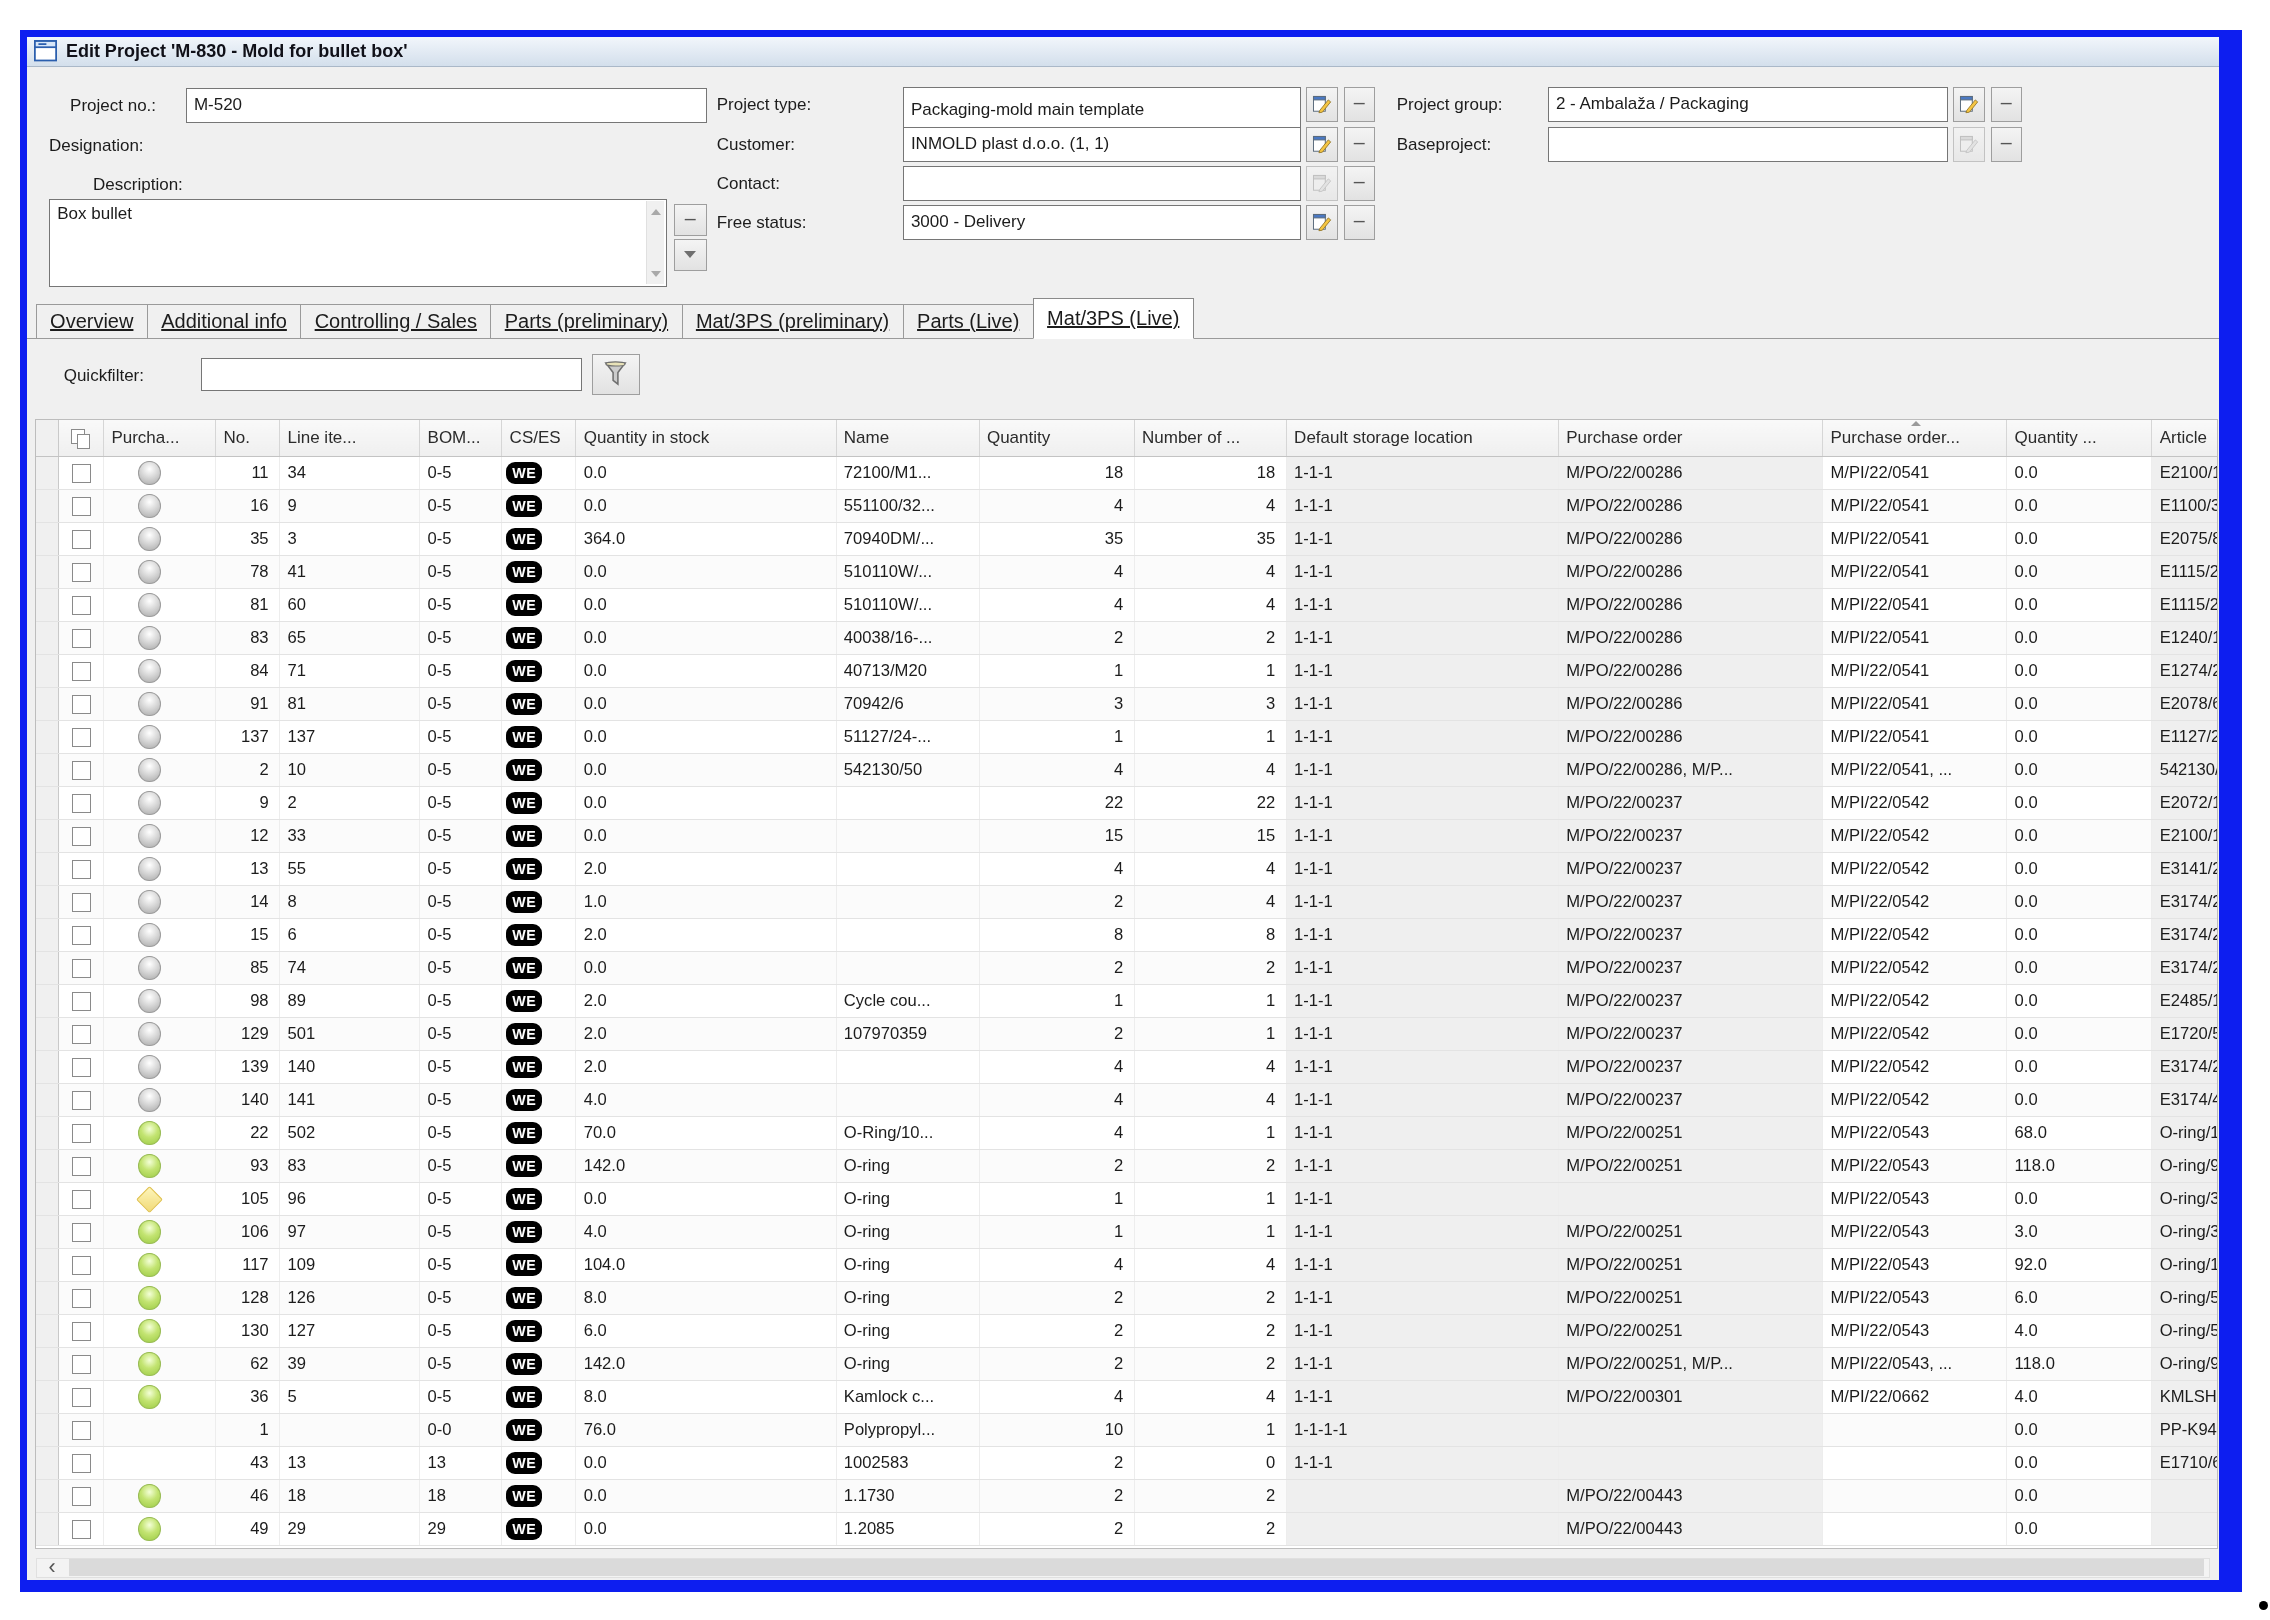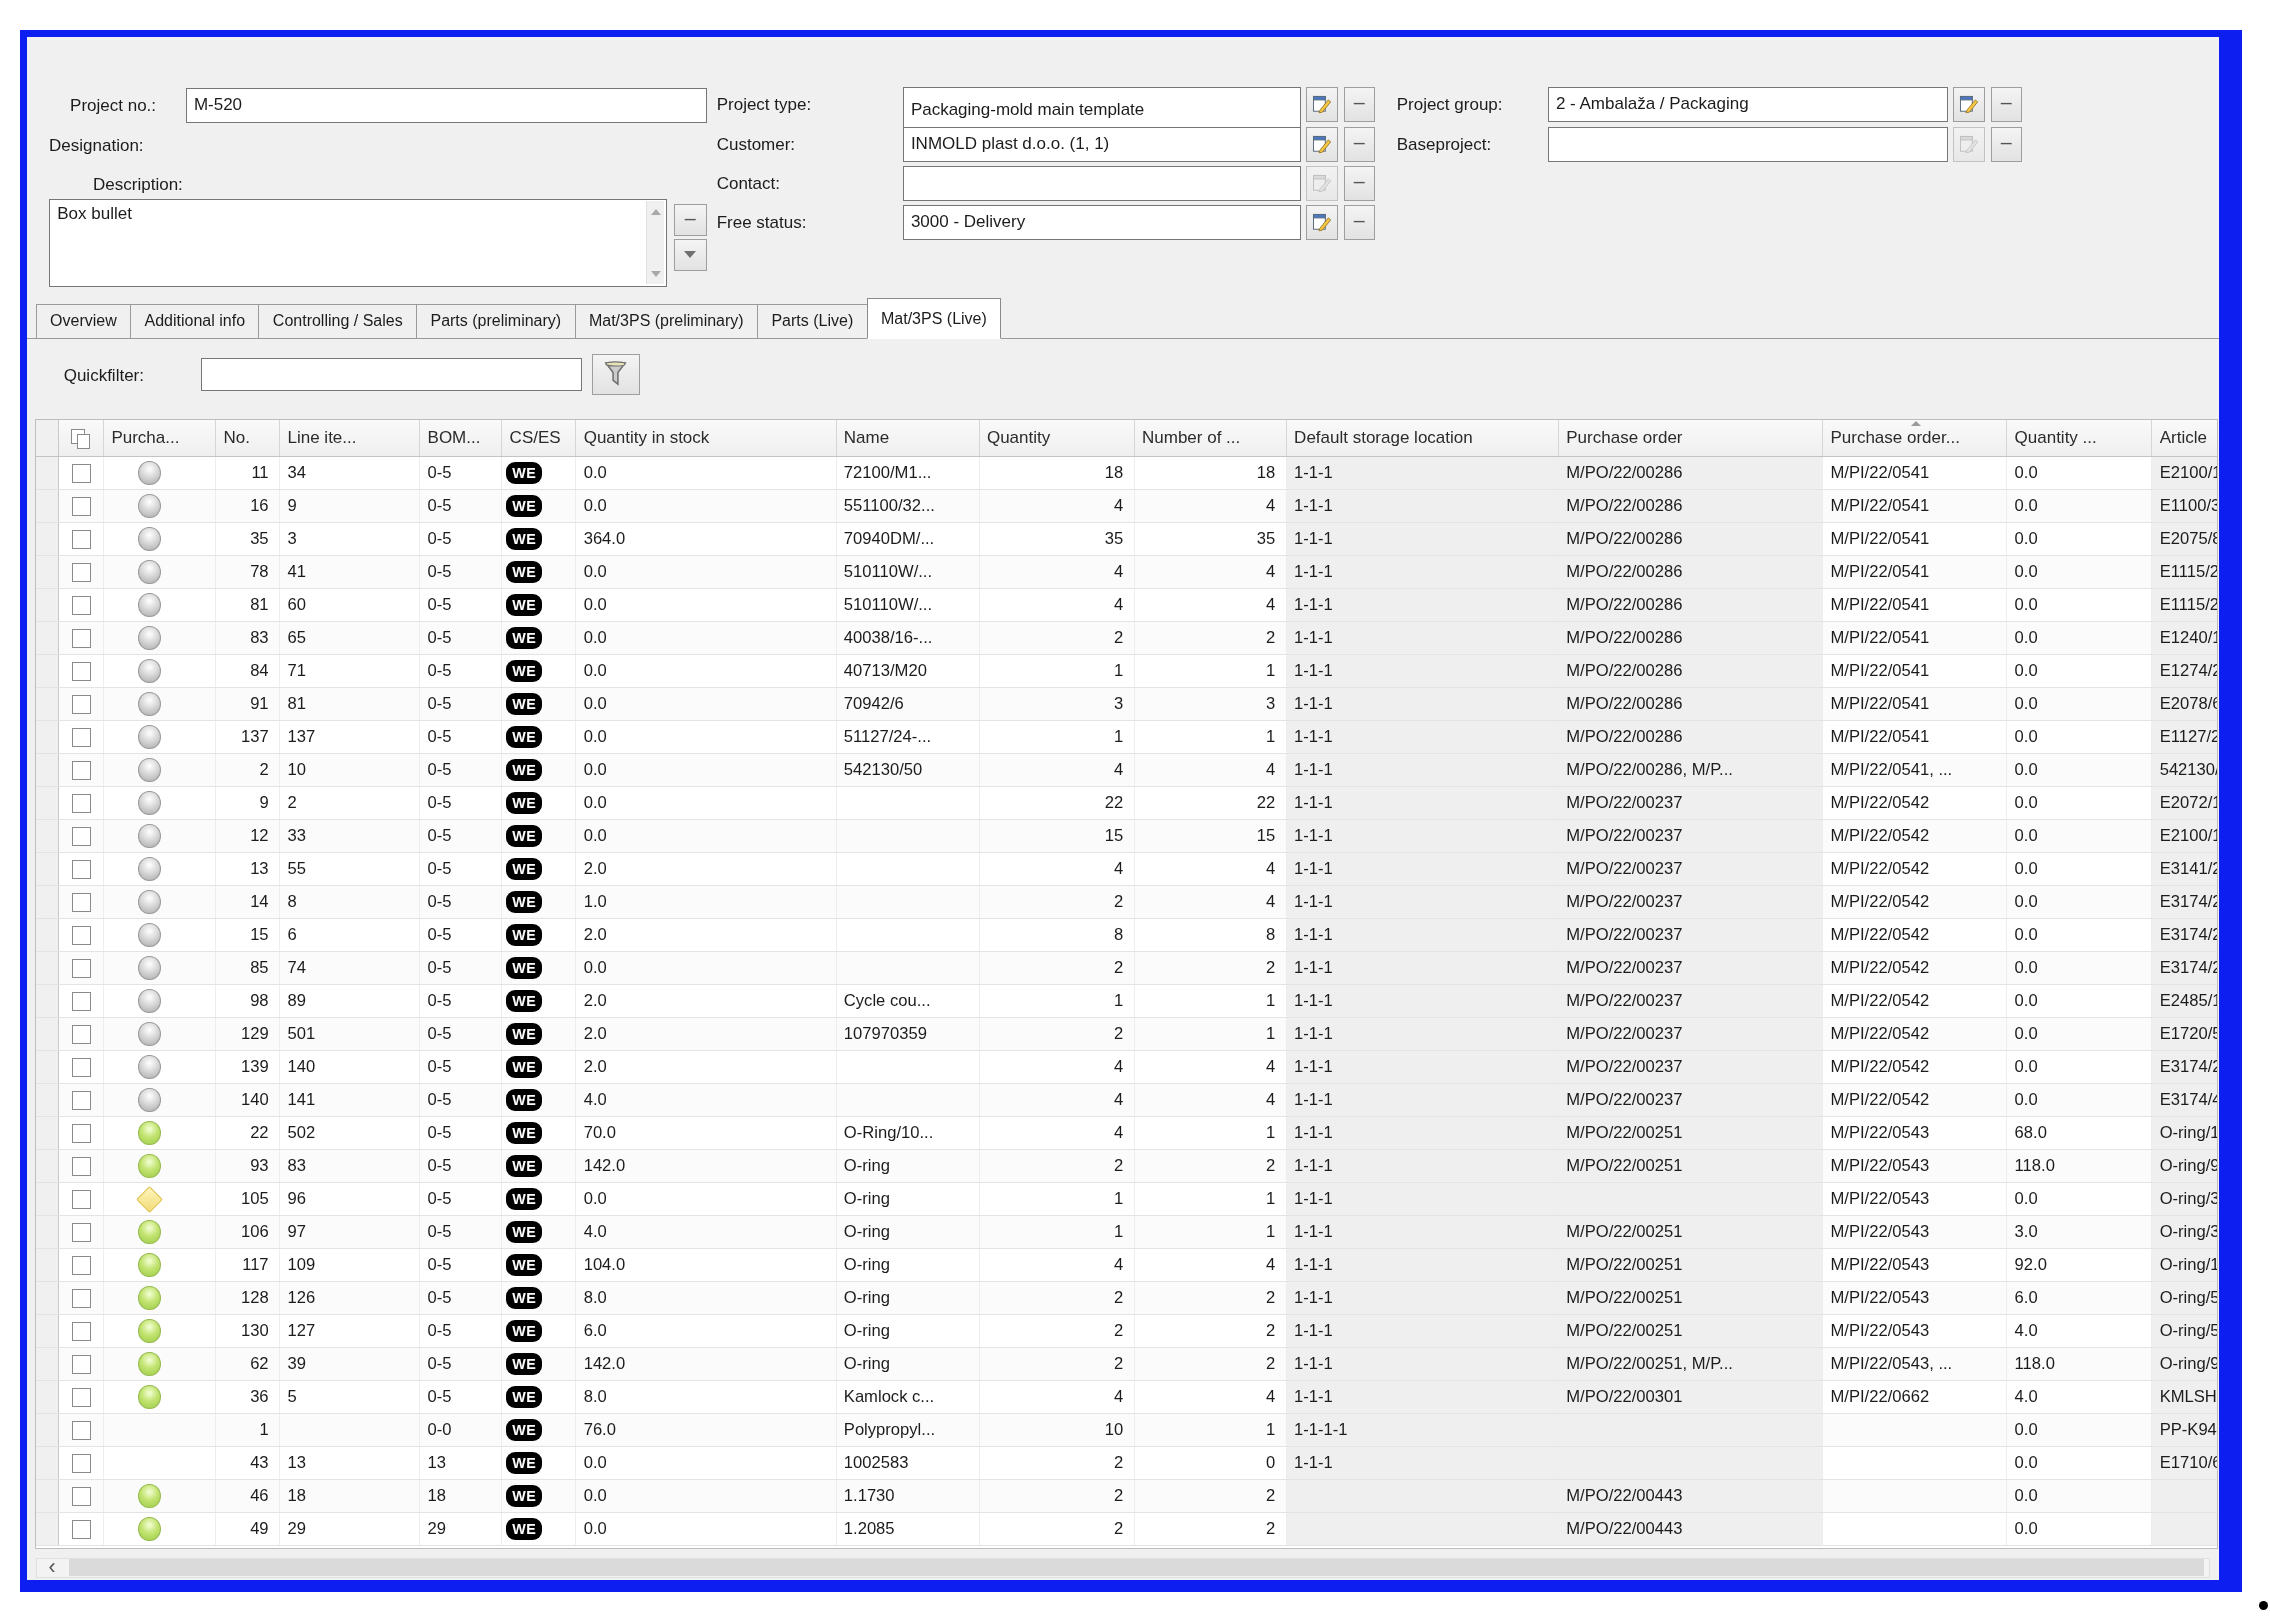--- a/index.html
+++ b/index.html
@@ -122,6 +122,16 @@
 <div id="frame">
 <div id="win">
 
+  <div class="titlebar">
+    <span>
+      <svg width="23" height="21.5" viewBox="0 0 26 24">
+        <rect x="1" y="1" width="24" height="22" fill="#ffffff" stroke="#2b5fae" stroke-width="2"></rect>
+        <rect x="1" y="1" width="24" height="7" fill="#d7e6f8" stroke="#2b5fae" stroke-width="2"></rect>
+        <line x1="5" y1="4.5" x2="14" y2="4.5" stroke="#2b5fae" stroke-width="2"></line>
+      </svg>
+    </span>
+    <span class="t-text">Edit Project 'M-830 - Mold for bullet box'</span>
+  </div>
 
   <div class="lbl" style="left:22.4px;top:59px;margin-left:21px;">Project no.:</div>
   <div class="inp" style="left:159px;top:51px;width:521px;height:35px;">

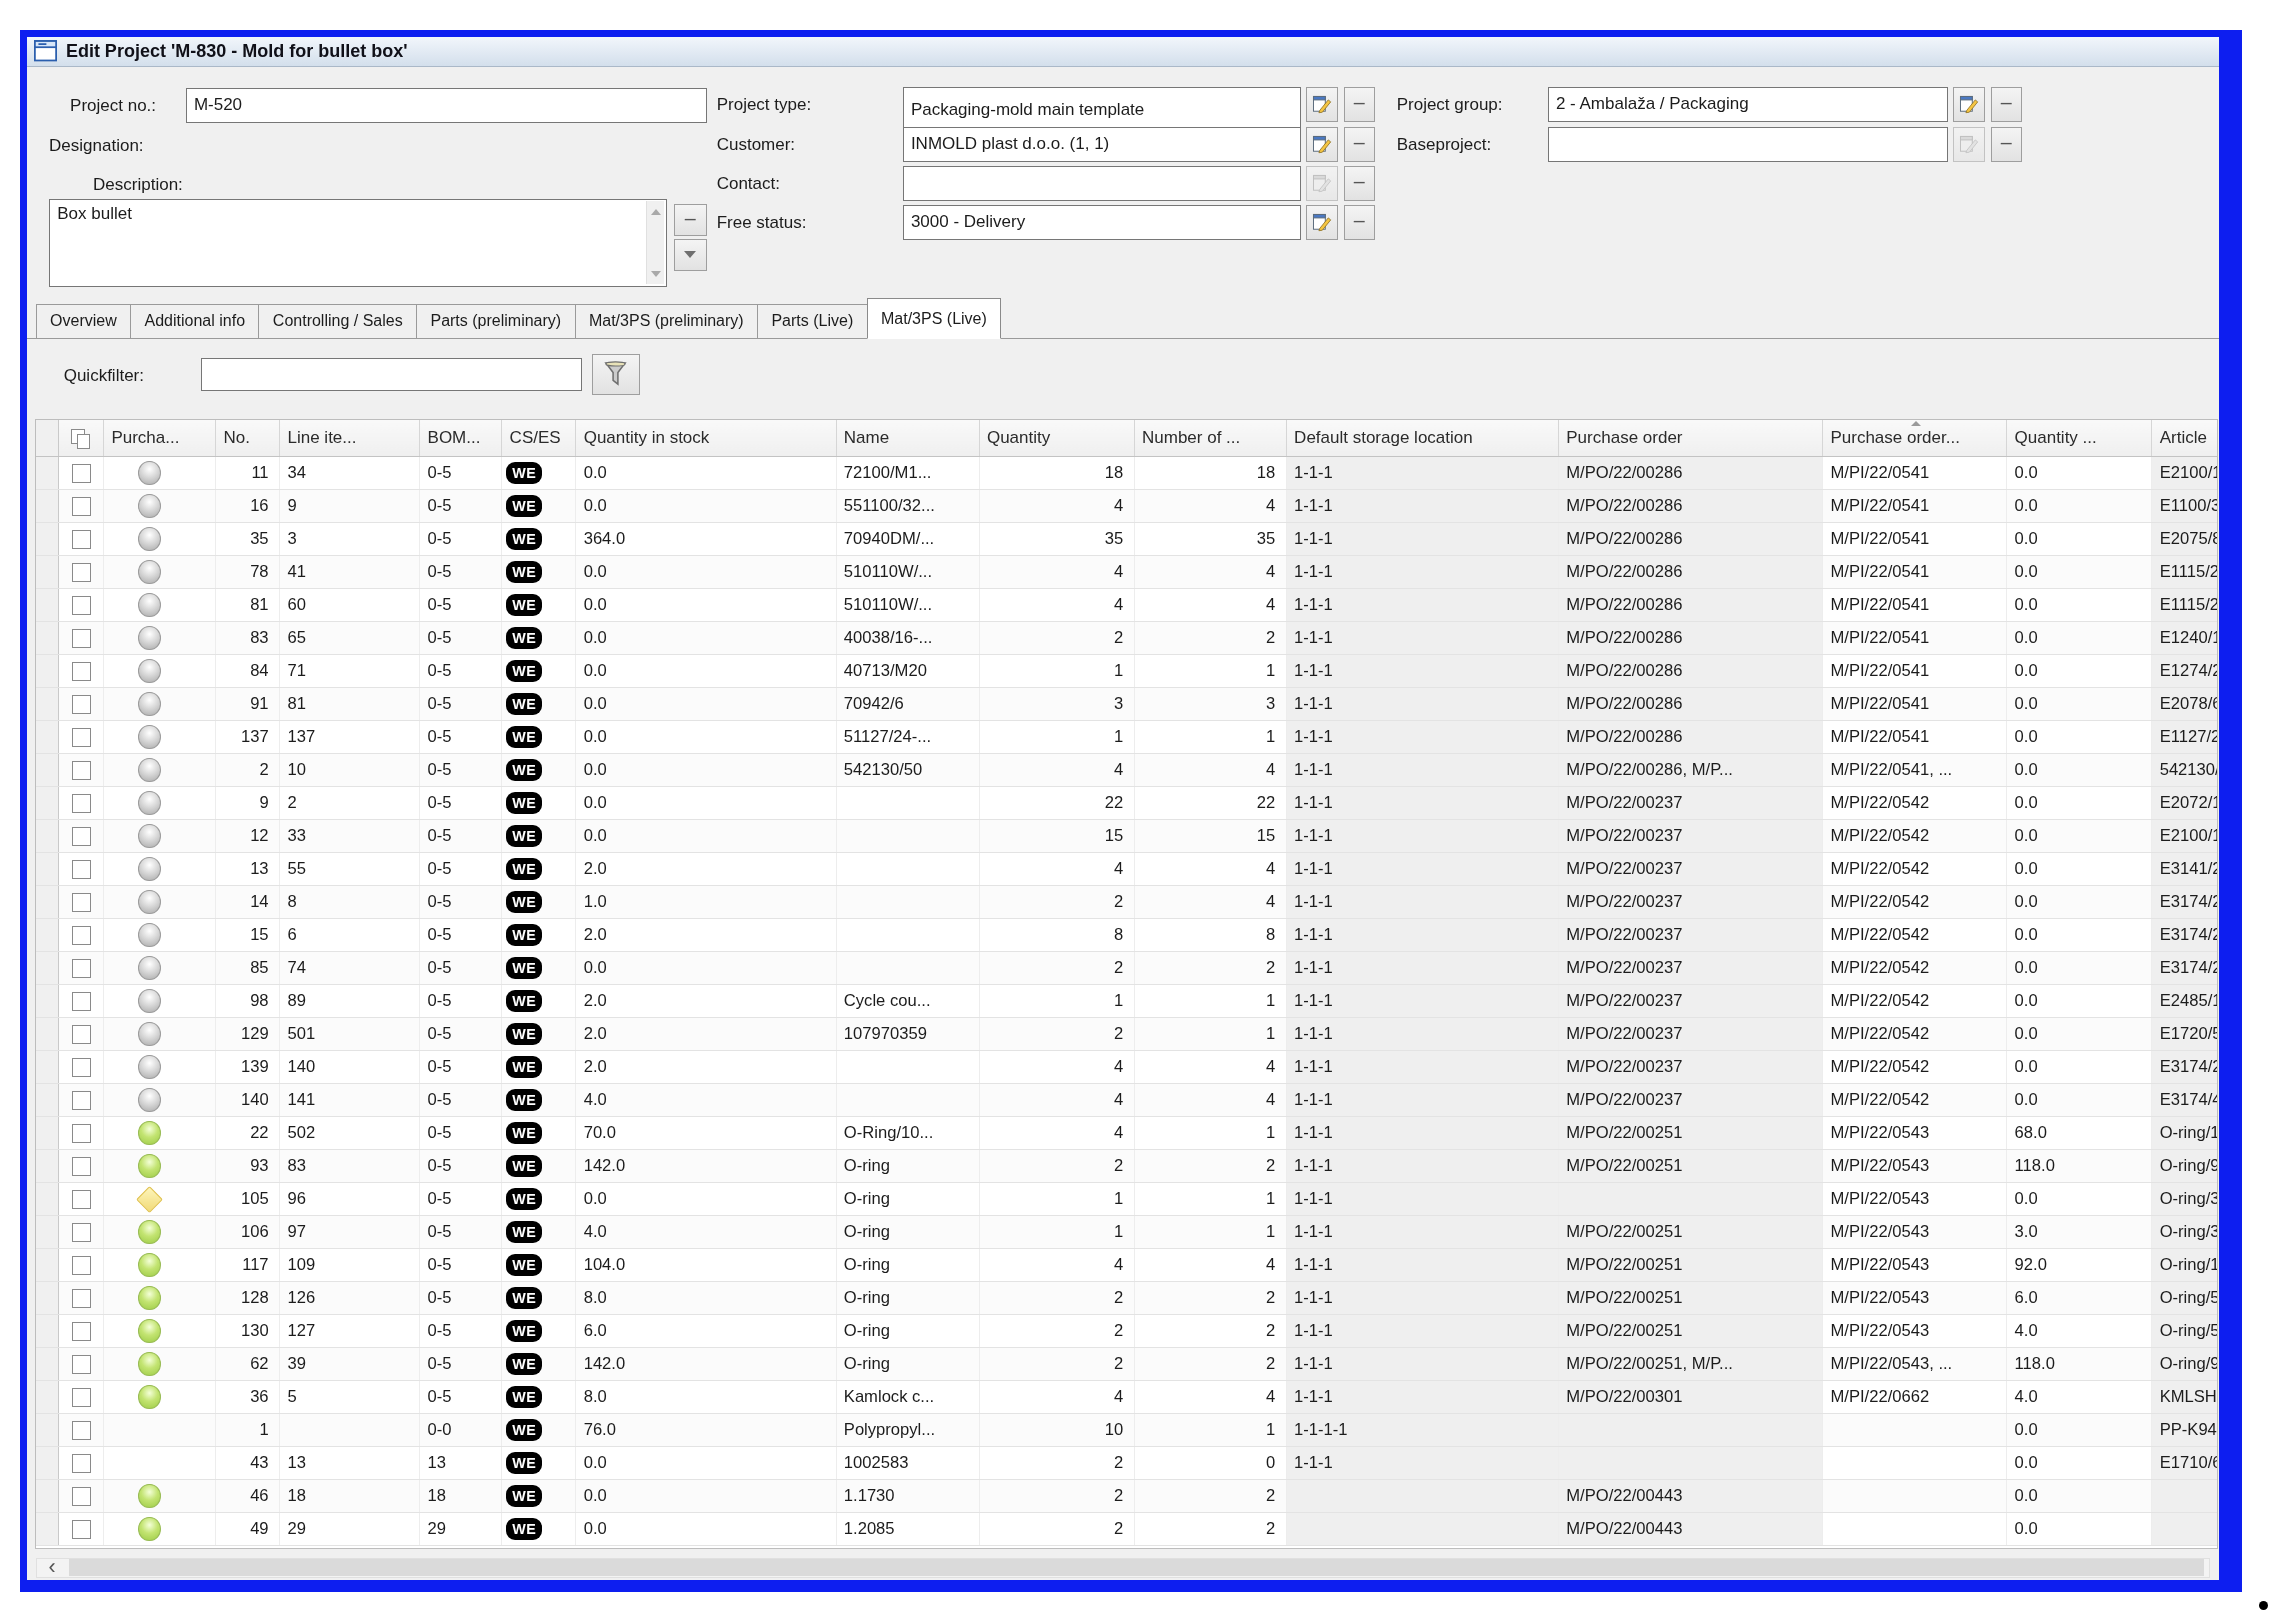--- a/index.html
+++ b/index.html
@@ -50,9 +50,9 @@
   
   .tabstrip{position:absolute;left:9px;top:261px;height:41px;display:flex;align-items:flex-end;z-index:3;}
   .tab{
-    height:35px;display:flex;align-items:center;padding:0 13.4px;font-size:16px;
+    height:35px;display:flex;align-items:center;padding:0 13.4px;font-size:20px;
     background:#f0f0f0;border:0.9px solid #9a9a9a;border-right:none;box-sizing:border-box;
-    position:relative;white-space:nowrap;
+    position:relative;white-space:nowrap;text-decoration:underline;
   }
   .tab:last-child{border-right:0.9px solid #9a9a9a;}
   .tab.active{

